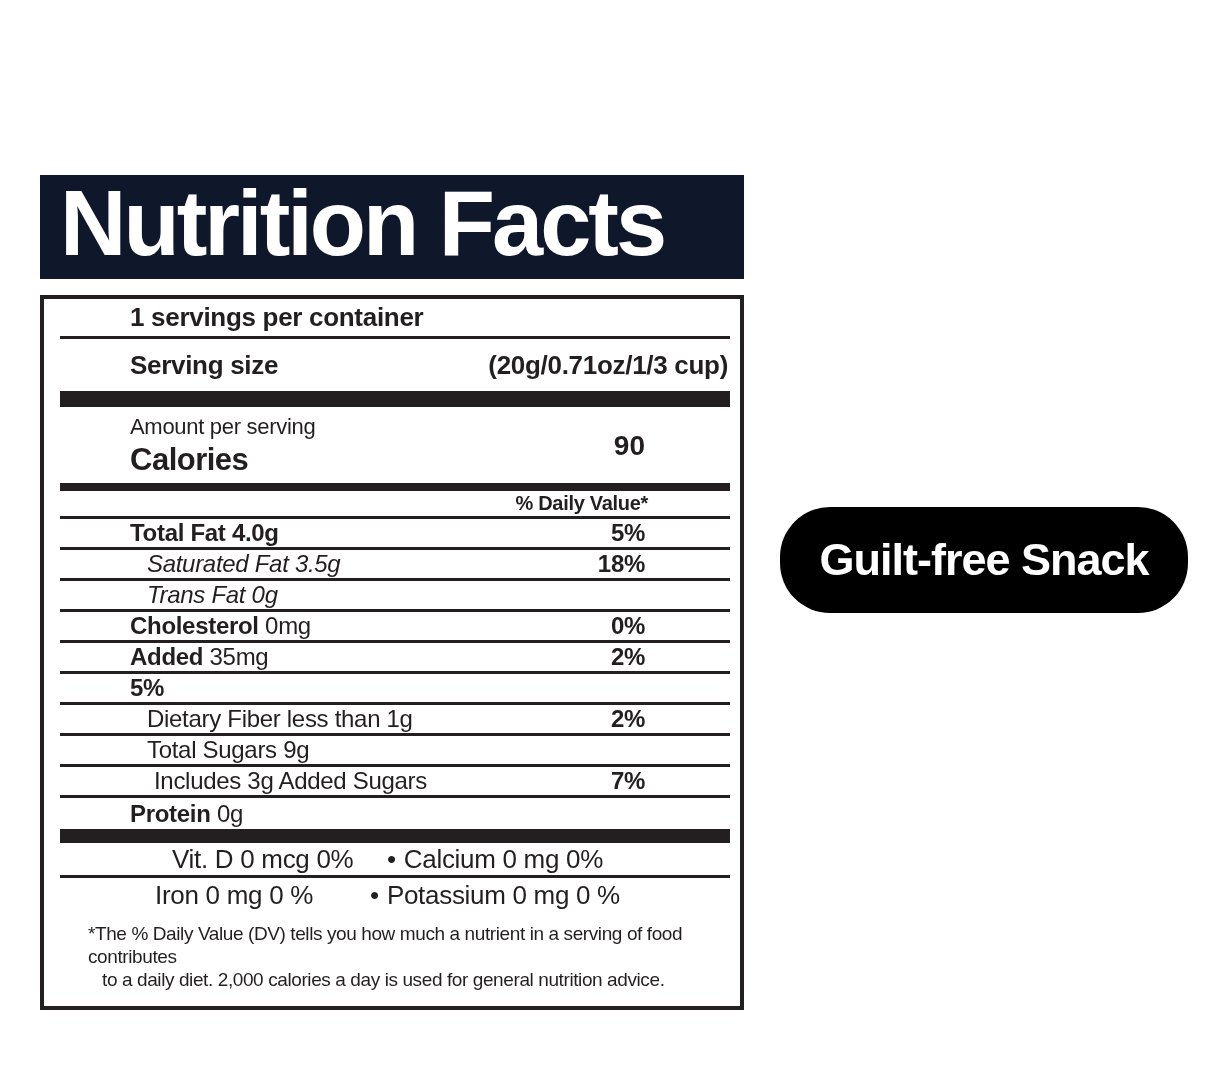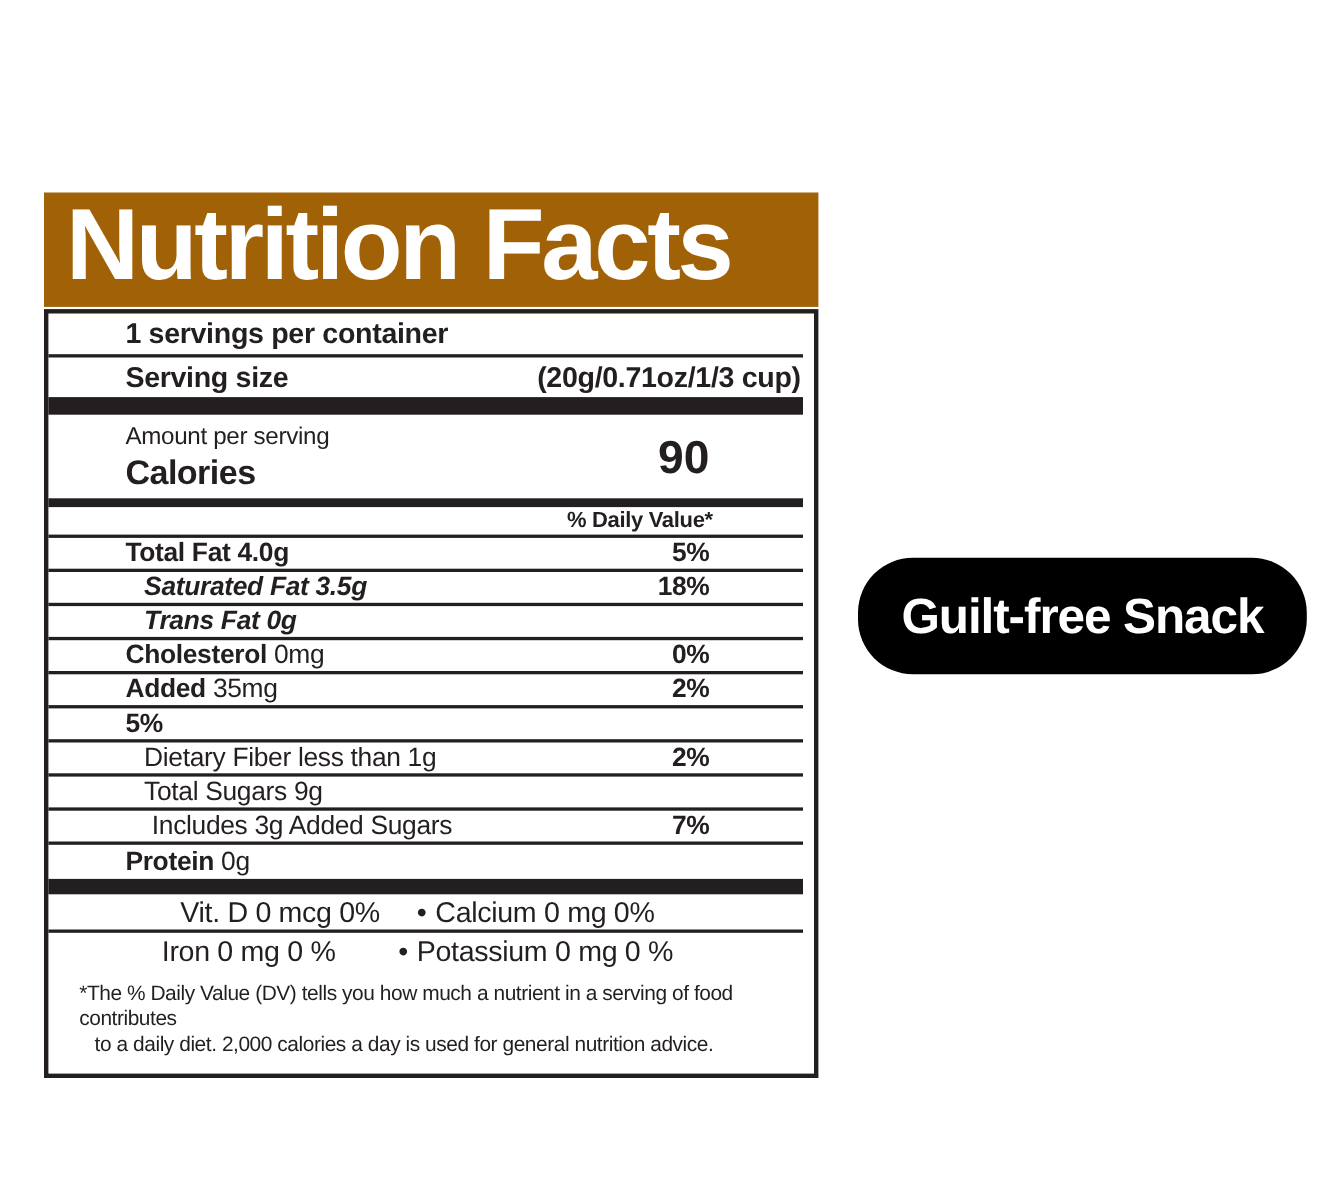--- a/index.html
+++ b/index.html
@@ -19,7 +19,7 @@
     width: 704px;
   }
   .nf-header {
-    background: #a16207;
+    background: #0f172a;
     height: 104px;
     display: flex;
     align-items: center;

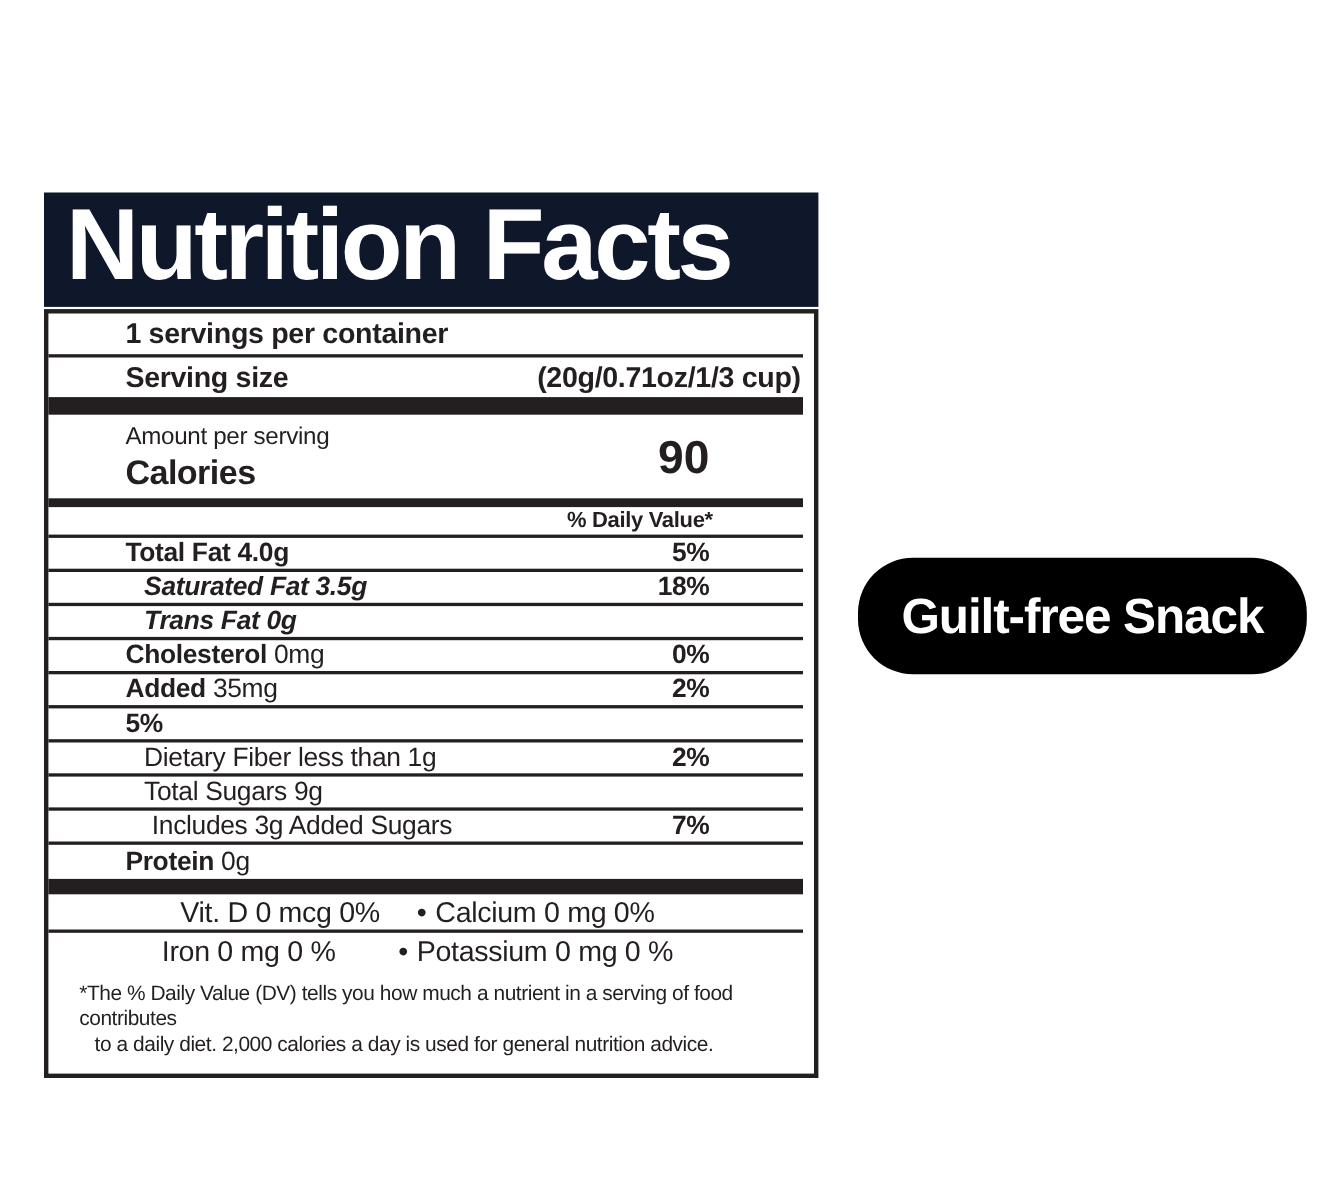--- a/index.html
+++ b/index.html
@@ -36,10 +36,10 @@
     margin-top: -8px;
   }
   .nf-body {
-    margin-top: 2px;
+    margin-top: 16px;
     border: 4px solid #231f20;
     background: #ffffff;
-    padding: 0 10px 0 0;
+    padding: 0 10px 0 16px;
   }
 
   .row {

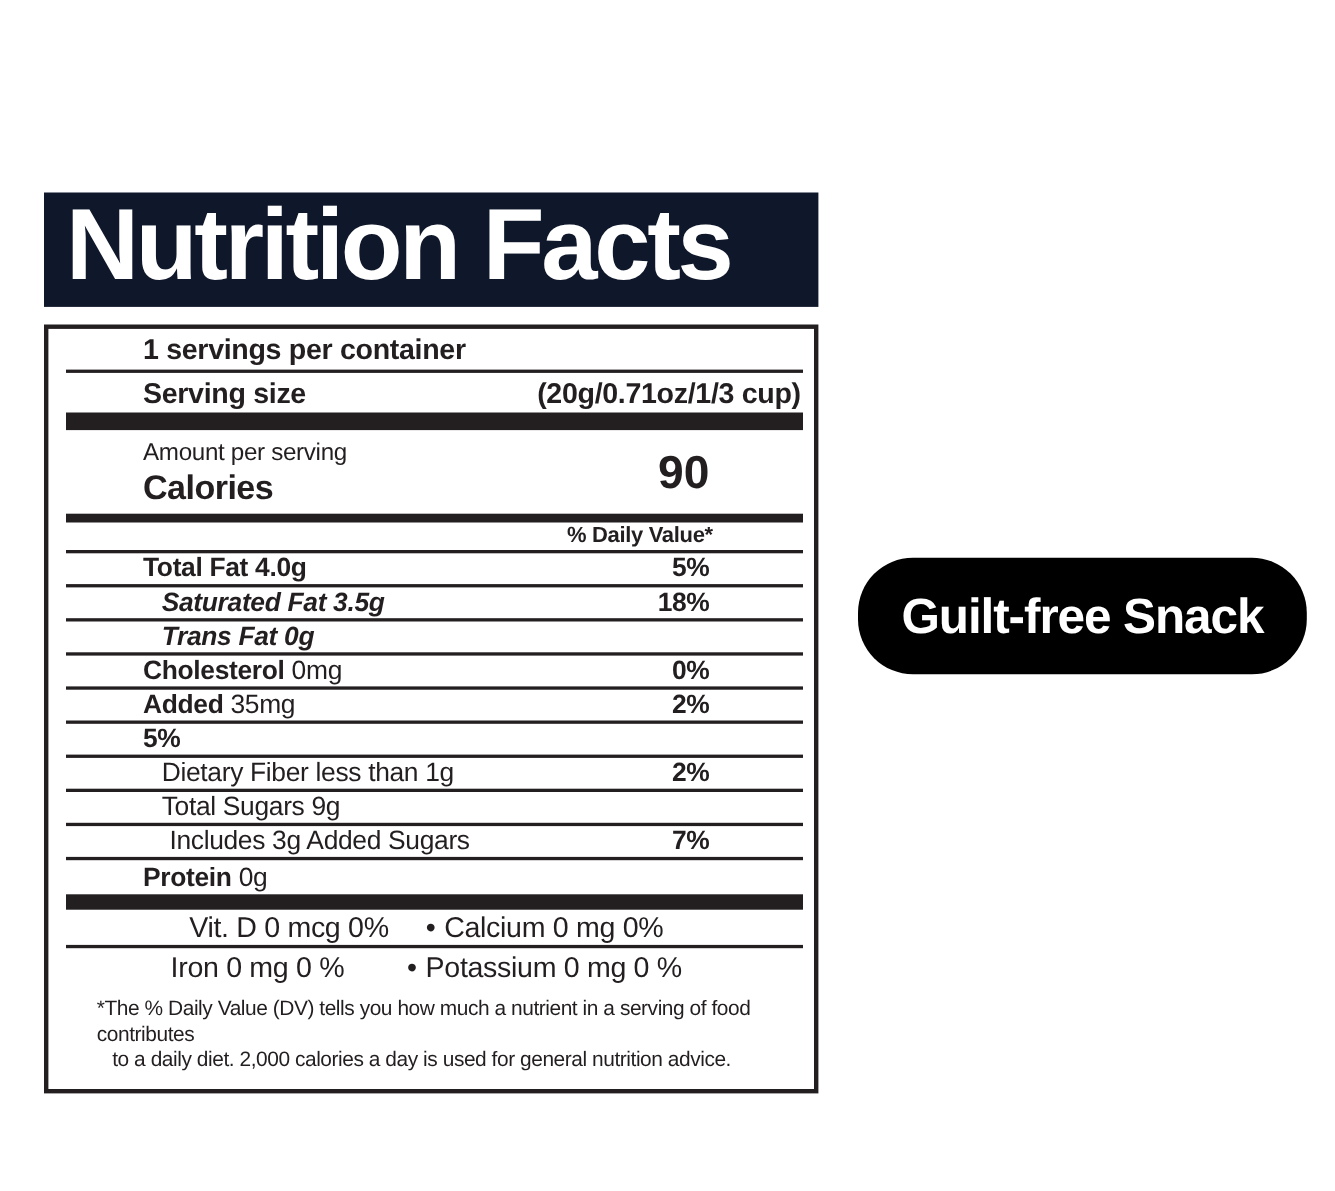--- a/index.html
+++ b/index.html
@@ -56,7 +56,7 @@
   .no-line { border-bottom: none; }
 
   .r-servings { height: 40px; font-weight: bold; font-size: 26px; }
-  .r-serving-size { height: 36px; font-weight: bold; font-size: 26px; padding-right: 2px; border-bottom: none; text-align: right; }
+  .r-serving-size { height: 52px; font-weight: bold; font-size: 26px; padding-right: 2px; border-bottom: none; text-align: right; }
 
   .bar { background: #231f20; }
   .bar-thick  { height: 16px; }

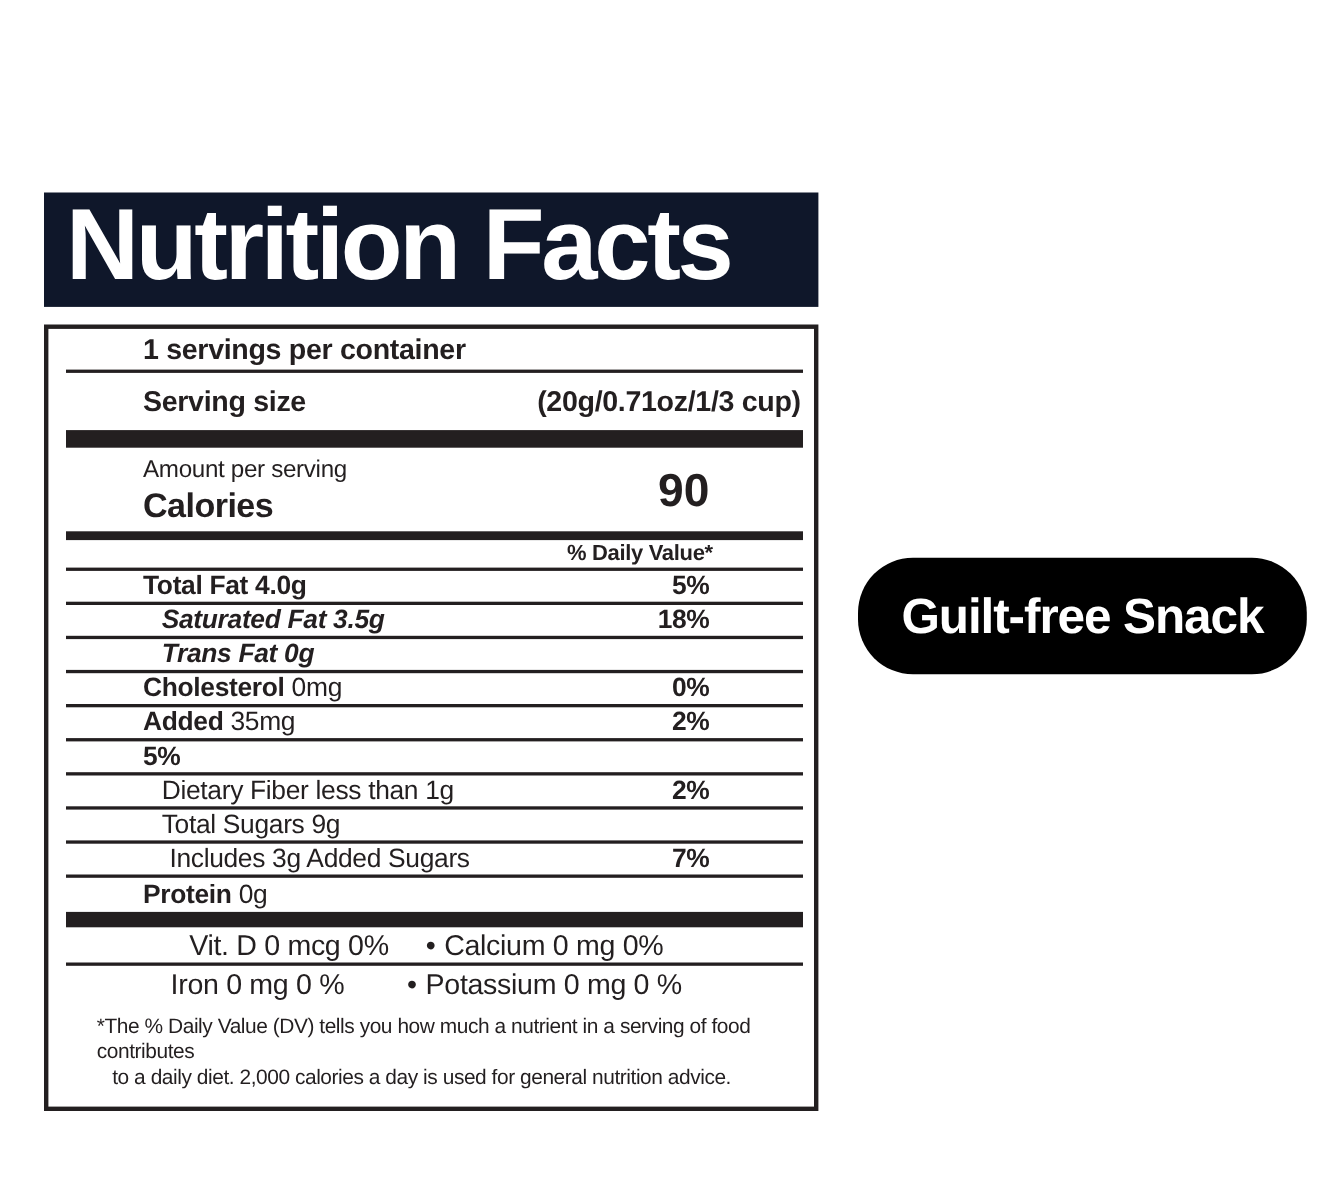--- a/index.html
+++ b/index.html
@@ -71,7 +71,7 @@
   }
   .aps { font-size: 22px; letter-spacing: -0.3px; }
   .calories-word { font-weight: bold; font-size: 31px; letter-spacing: -0.5px; margin-top: 2px; }
-  .calories-num { font-weight: bold; font-size: 42px; line-height: 1; }
+  .calories-num { font-weight: bold; font-size: 28px; line-height: 1; }
 
   .r-dv {
     height: 28px;

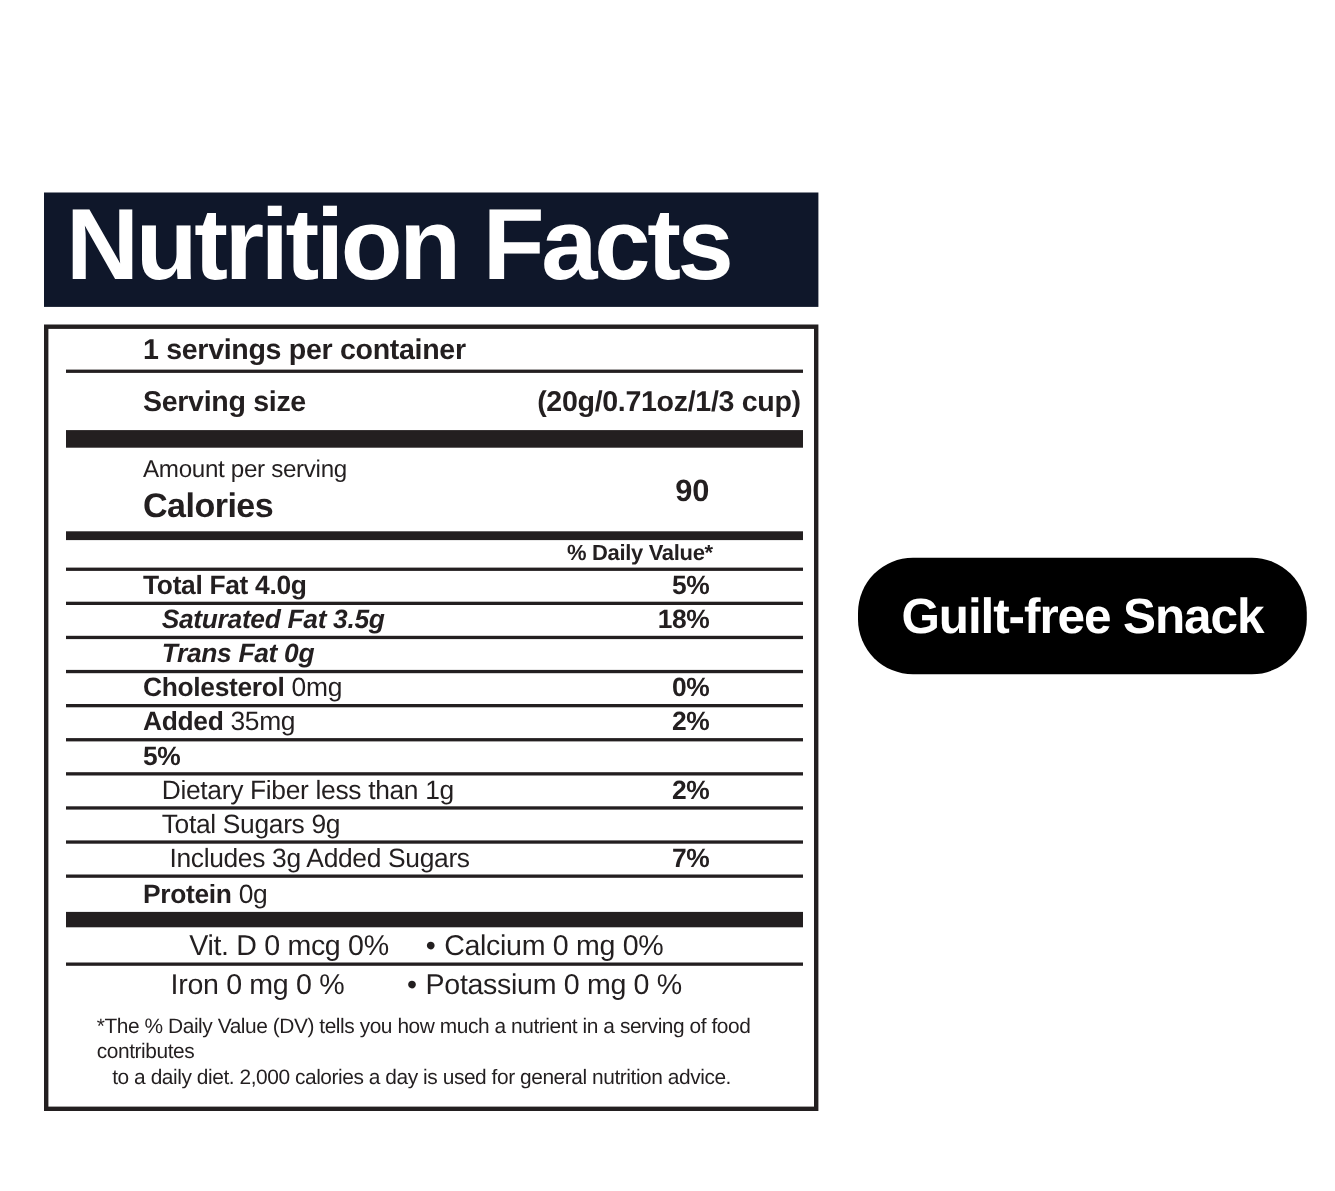--- a/index.html
+++ b/index.html
@@ -82,7 +82,7 @@
   }
 
   .lead-bold { font-weight: bold; }
-  .lead-italic { font-style: italic; font-weight: bold; }
+  .lead-italic { font-style: italic; }
   .rest { font-weight: normal; }
   .pct { font-weight: bold; }
   .ind1 { padding-left: 87px; }

